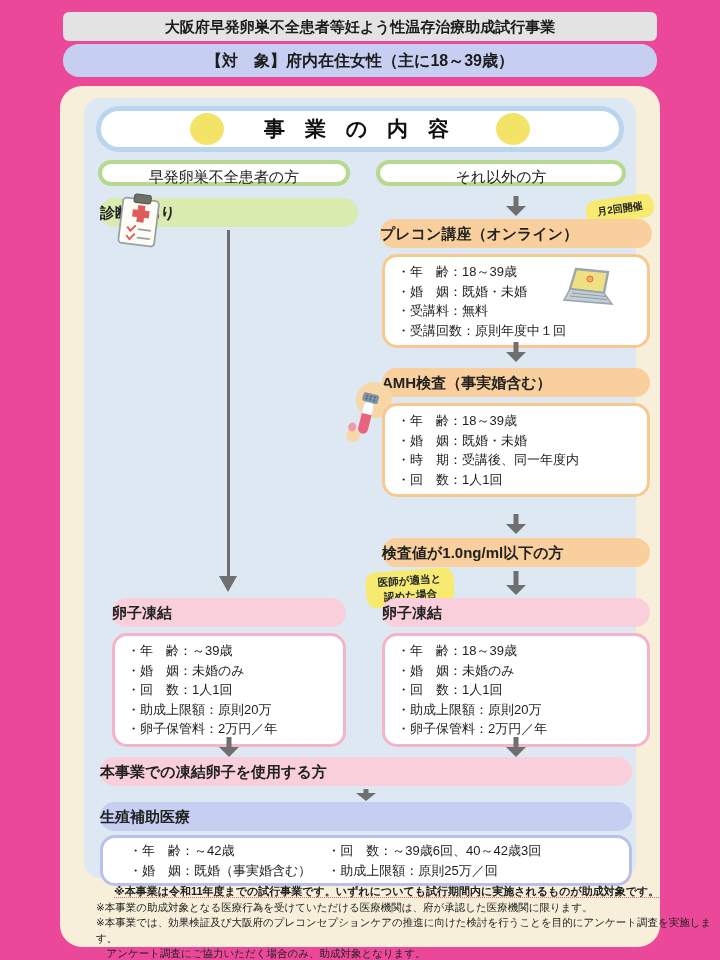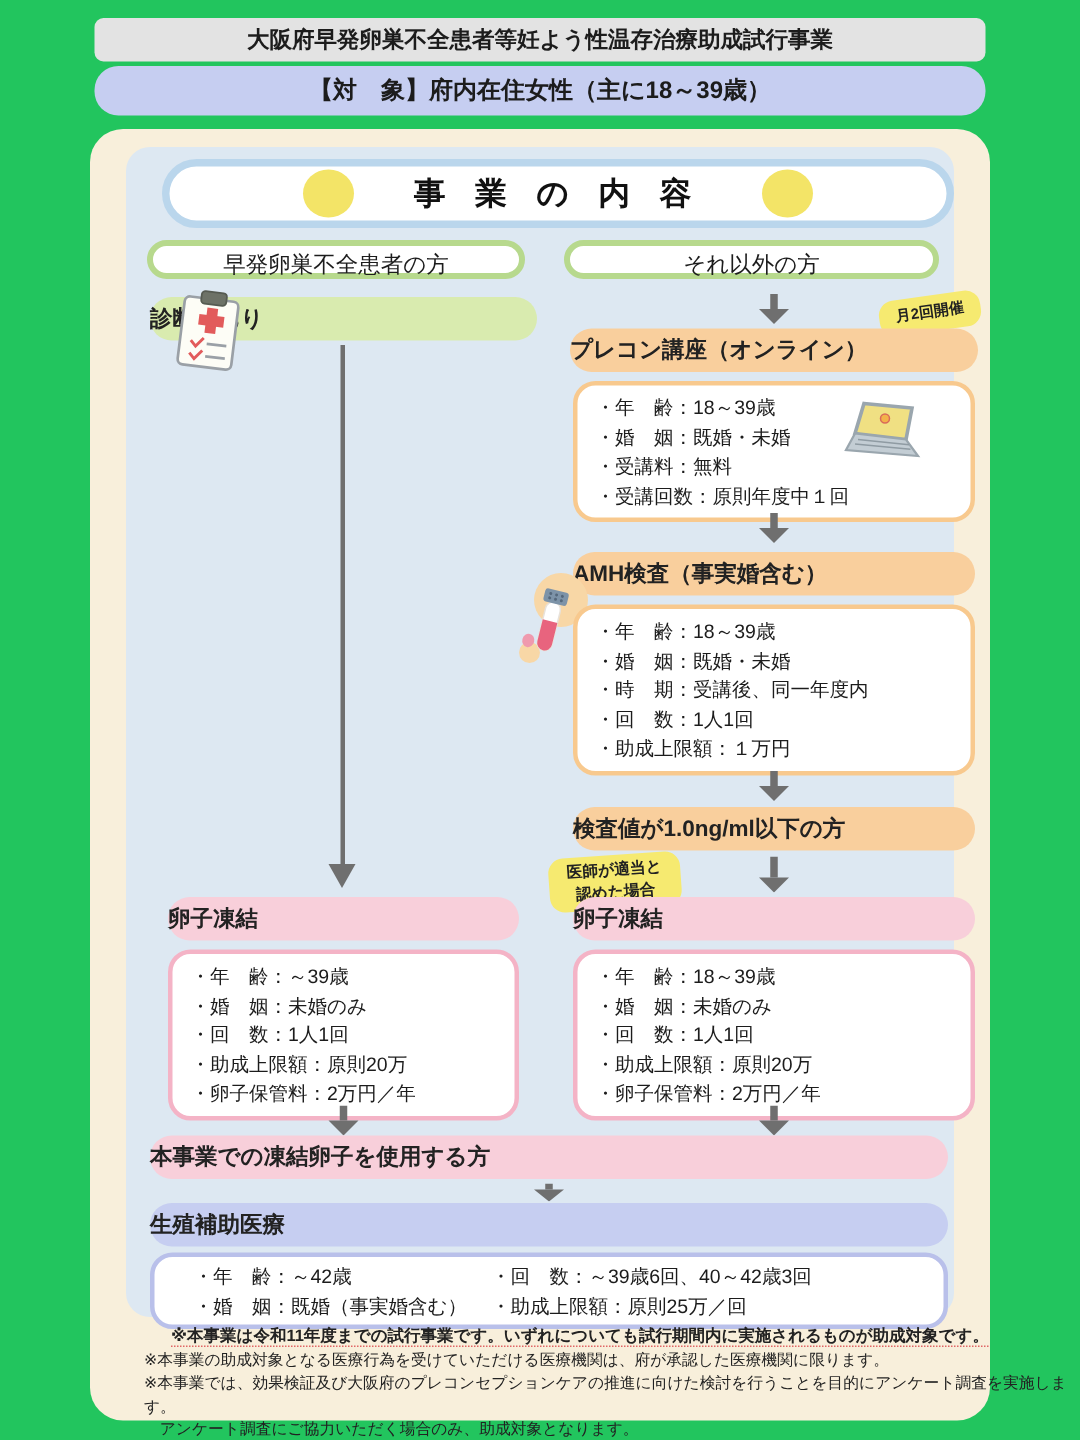--- a/index.html
+++ b/index.html
@@ -3,7 +3,7 @@
 <meta charset="utf-8">
 <style>
   html,body{margin:0;padding:0;background:#fff;}
-  .stage{position:relative;width:720px;height:960px;background:#22c55e;overflow:hidden;
+  .stage{position:relative;width:720px;height:960px;background:#ec4899;overflow:hidden;
          font-family:"Liberation Sans","DejaVu Sans",sans-serif;color:#1c1c1c;}
   .abs{position:absolute;box-sizing:border-box;}
   

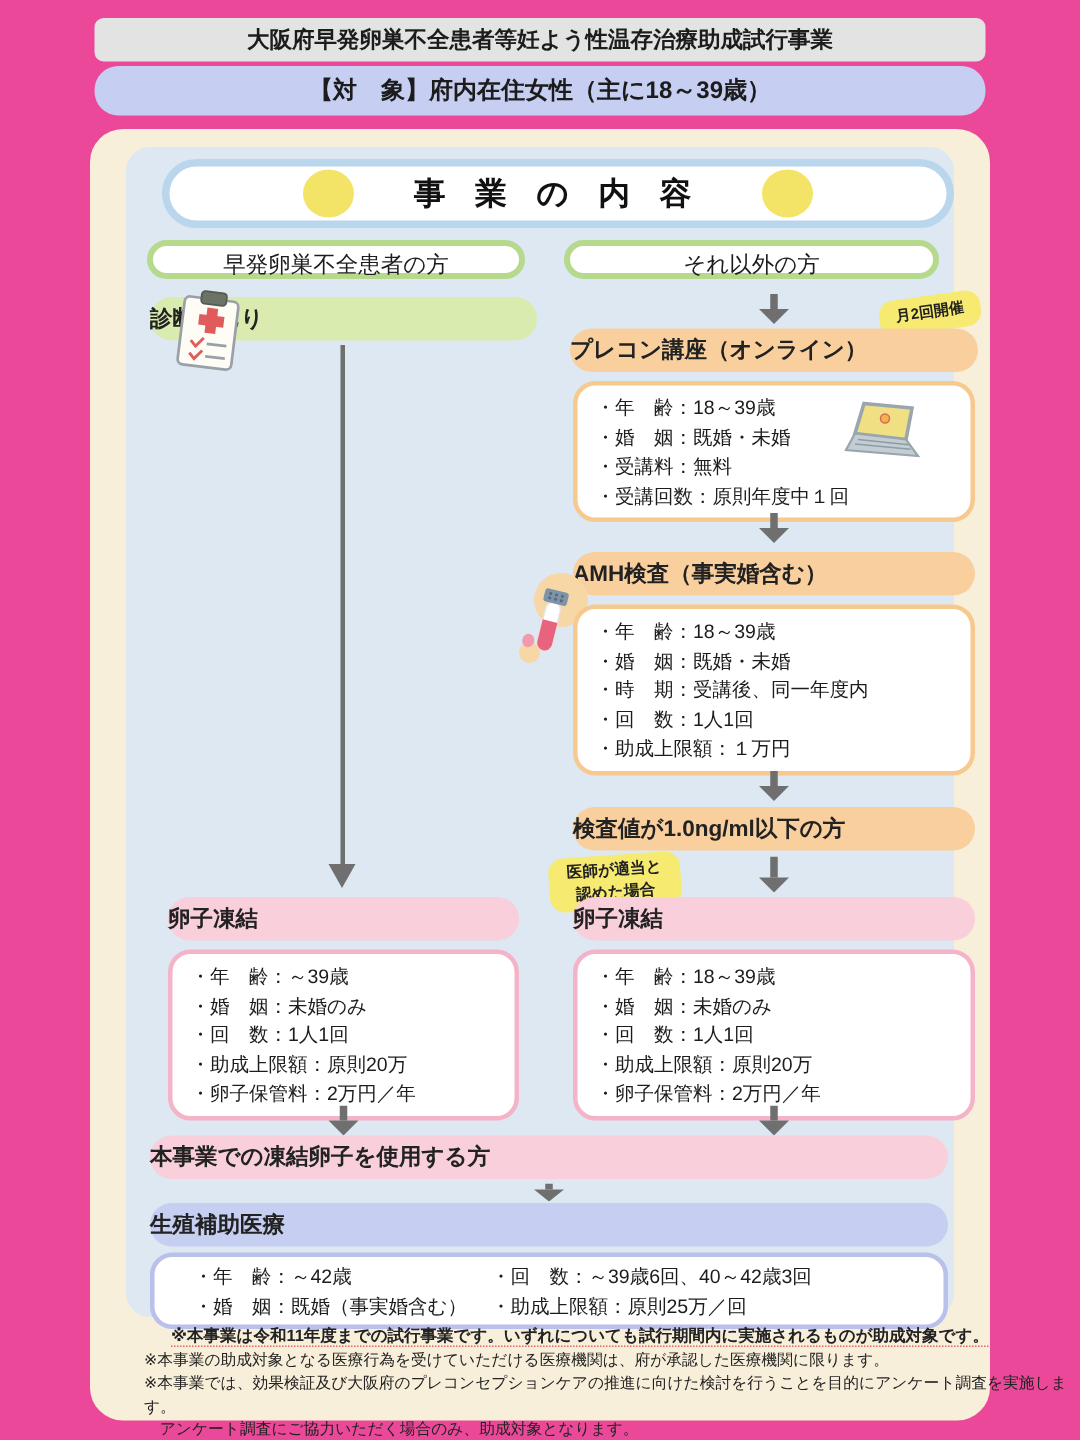--- a/index.html
+++ b/index.html
@@ -15,7 +15,7 @@
   .cream{left:60px;top:86px;width:600px;height:861px;background:#f8efdb;border-radius:22px;}
   .bluepanel{left:84px;top:98px;width:552px;height:780px;background:#dde8f2;border-radius:16px;}
   
-  .headerbar{left:108px;top:106px;width:528px;height:46px;background:#fff;border:5px solid #bad6ec;
+  .headerbar{left:96px;top:106px;width:528px;height:46px;background:#fff;border:5px solid #bad6ec;
              border-radius:28px;display:flex;align-items:center;justify-content:center;gap:40px;}
   .headerbar .ttl{font-size:21px;font-weight:bold;letter-spacing:7px;color:#111;}
   .dot{width:34px;height:32px;background:#f3e467;border-radius:50%;}

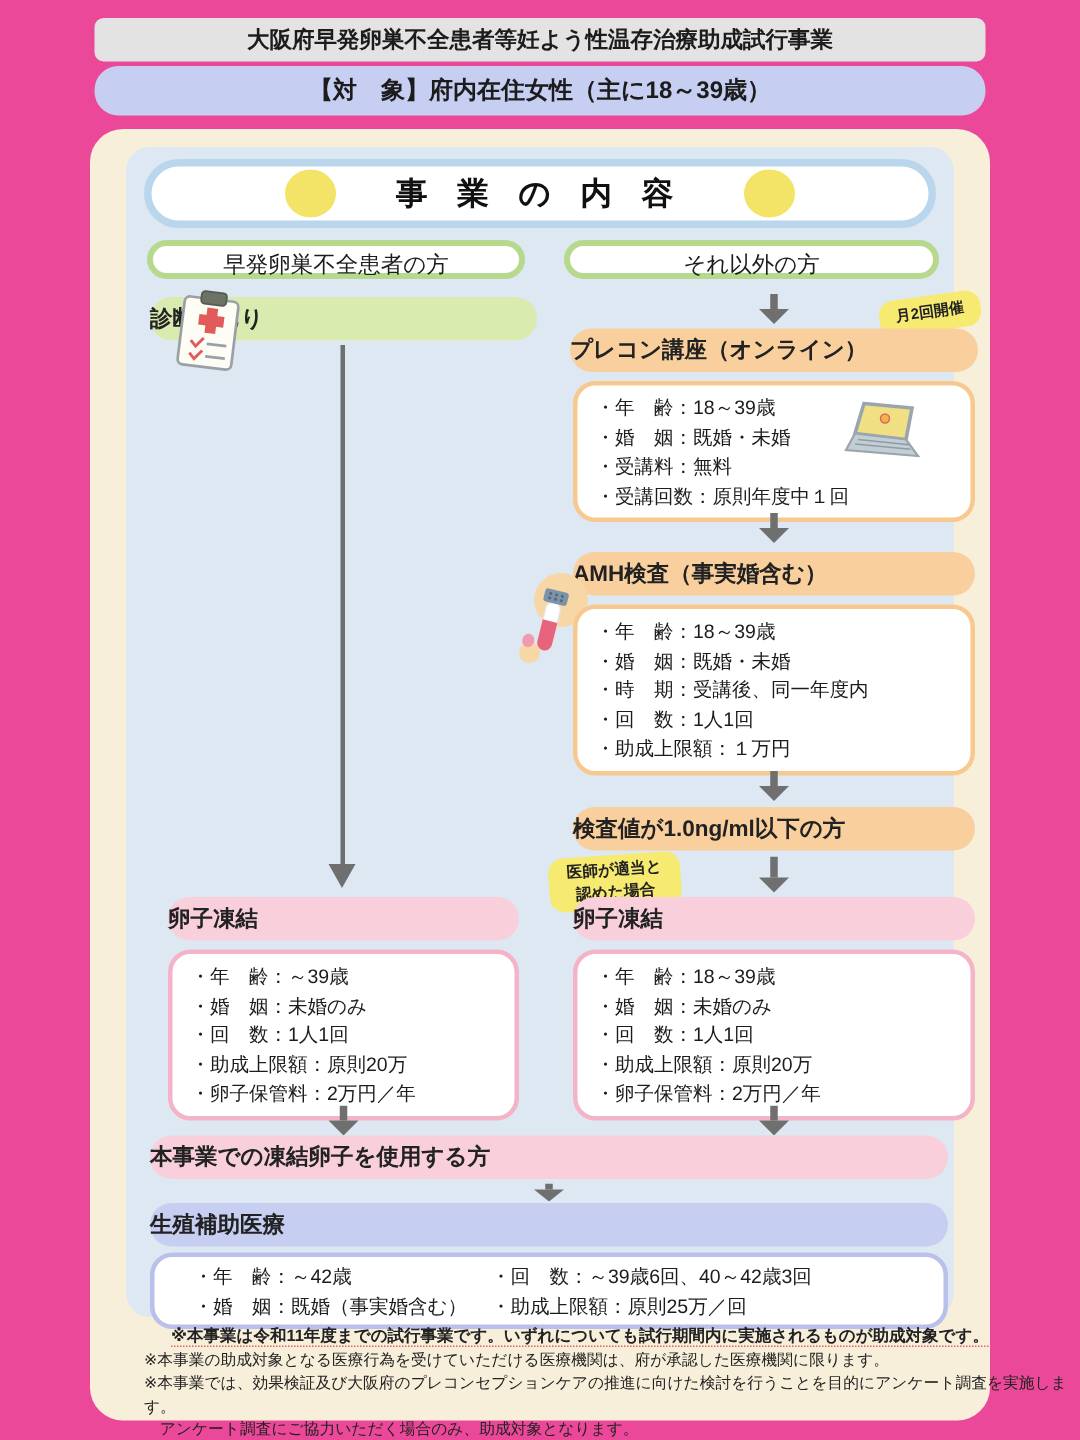--- a/index.html
+++ b/index.html
@@ -132,7 +132,6 @@
     <div class="li">・婚　姻：既婚・未婚</div>
     <div class="li">・時　期：受講後、同一年度内</div>
     <div class="li">・回　数：1人1回</div>
-    <div class="li">・助成上限額：１万円</div>
   </div>
   <svg class="abs" style="left:350px;top:392px;transform:rotate(14deg);" width="32" height="50" viewBox="0 0 32 50">
     <ellipse cx="5" cy="38" rx="4" ry="4.5" fill="#ef9aae"></ellipse>

